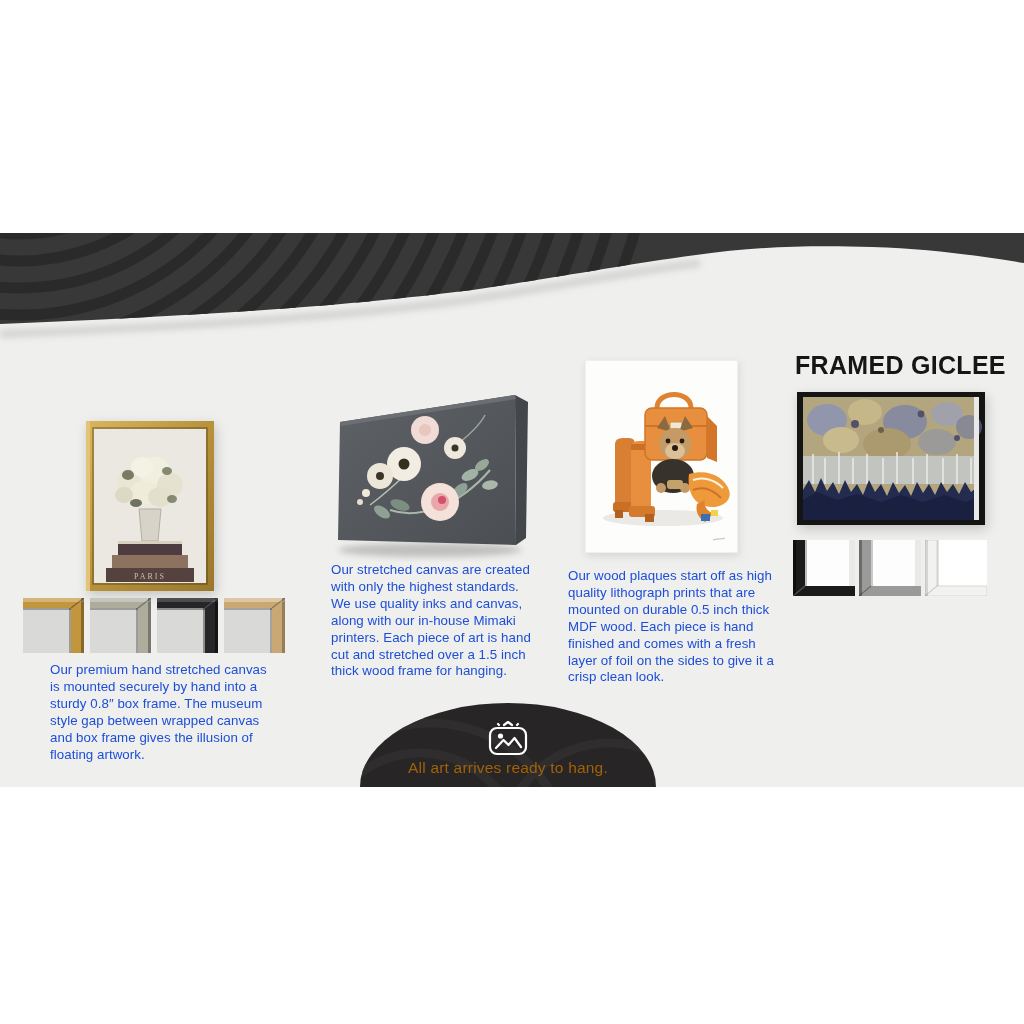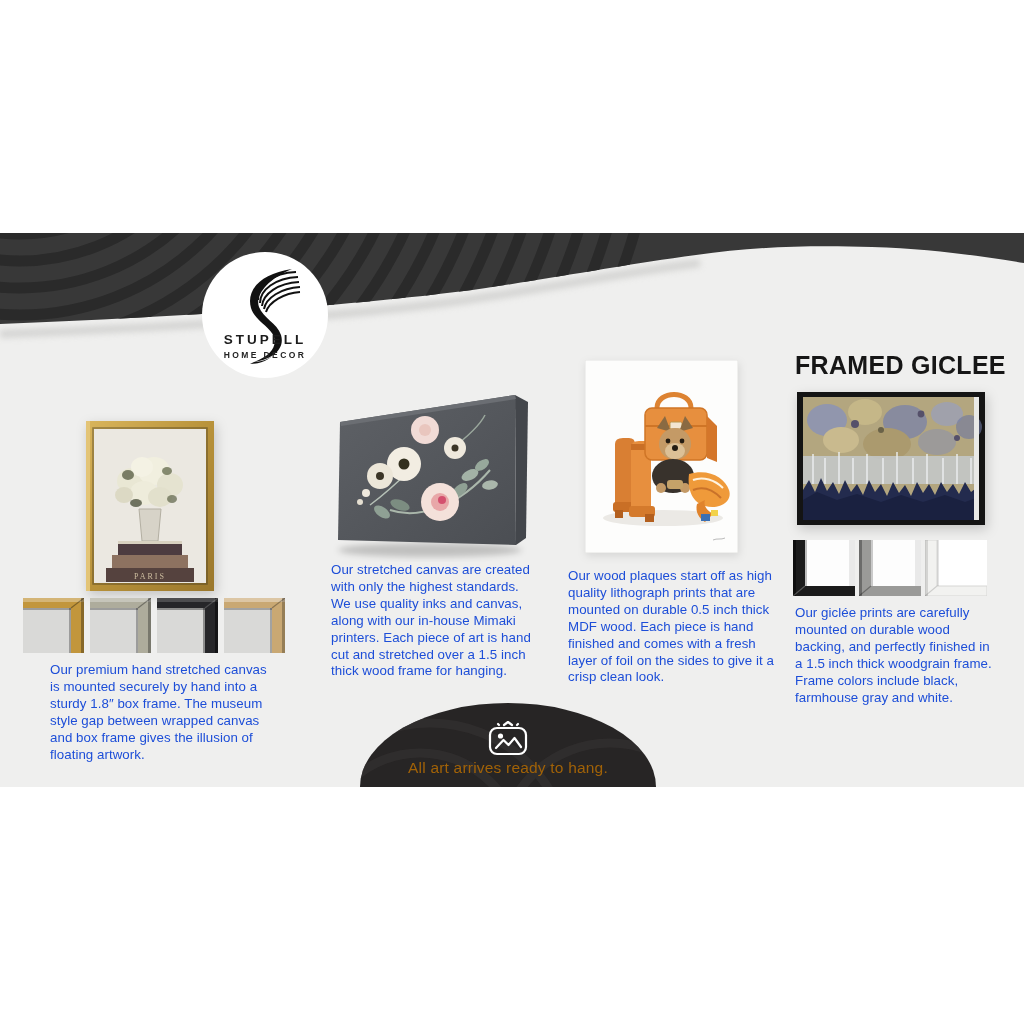--- a/index.html
+++ b/index.html
@@ -71,25 +71,6 @@
       </g>
     </svg>
 
-    <div class="logo">
-      <svg width="126" height="126" viewBox="0 0 126 126">
-        <circle cx="63" cy="63" r="63" fill="#ffffff"></circle>
-        <g>
-          <g stroke="#111111" stroke-width="2" fill="none">
-            <path d="M94 20 C70 21 55 34 56 48"></path>
-            <path d="M96 25 C73 26 58 38 58 51"></path>
-            <path d="M97 30 C76 31 61 42 60 54"></path>
-            <path d="M98 35 C79 36 64 46 62 57"></path>
-            <path d="M98 40 C82 41 67 50 64 60"></path>
-          </g>
-          <path d="M90 17 C58 22 44 38 49 56 C53 69 68 74 72 85 C75 95 68 104 52 110
-                   C72 107 83 96 79 83 C75 71 61 66 57 55 C53 44 64 28 90 17 Z" fill="#111111"></path>
-          <path d="M52 110 C62 110 72 105 76 97 C70 107 60 112 48 112 Z" fill="#111111"></path>
-        </g>
-      </svg>
-      <p class="brandname">STUPELL</p>
-      <p class="brandtag">HOME DECOR</p>
-    </div>
 
 
     <svg class="product shadowed" style="left:84px;top:186px;" width="136" height="178" viewBox="0 0 136 178">

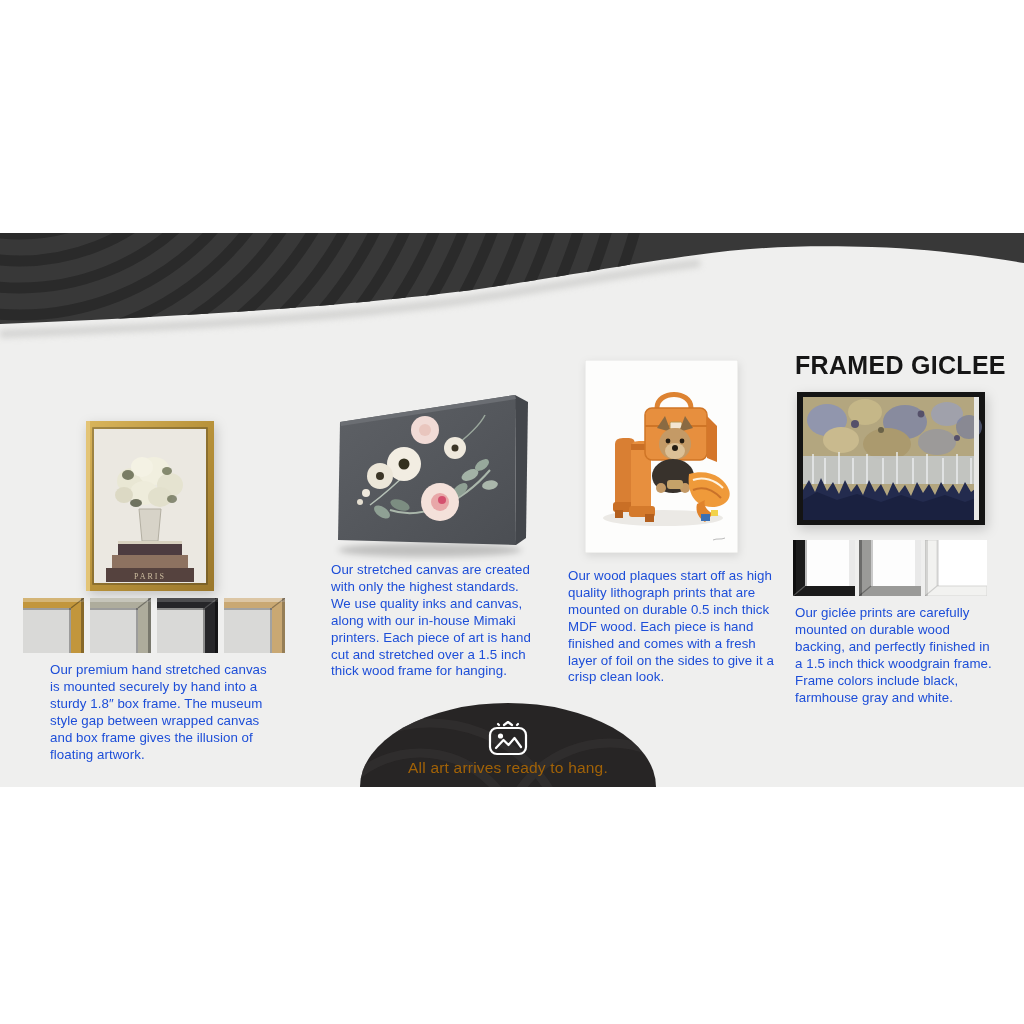--- a/index.html
+++ b/index.html
@@ -316,7 +316,6 @@
       </svg>
     </div>
 
-    <p class="desc" style="left:795px;top:372px;width:200px;">Our giclée prints are carefully mounted on durable wood backing, and perfectly finished in a 1.5 inch thick woodgrain frame. Frame colors include black, farmhouse gray and white.</p>
 
     <div class="dome">
       <svg class="bg" width="296" height="84" viewBox="0 0 296 84">

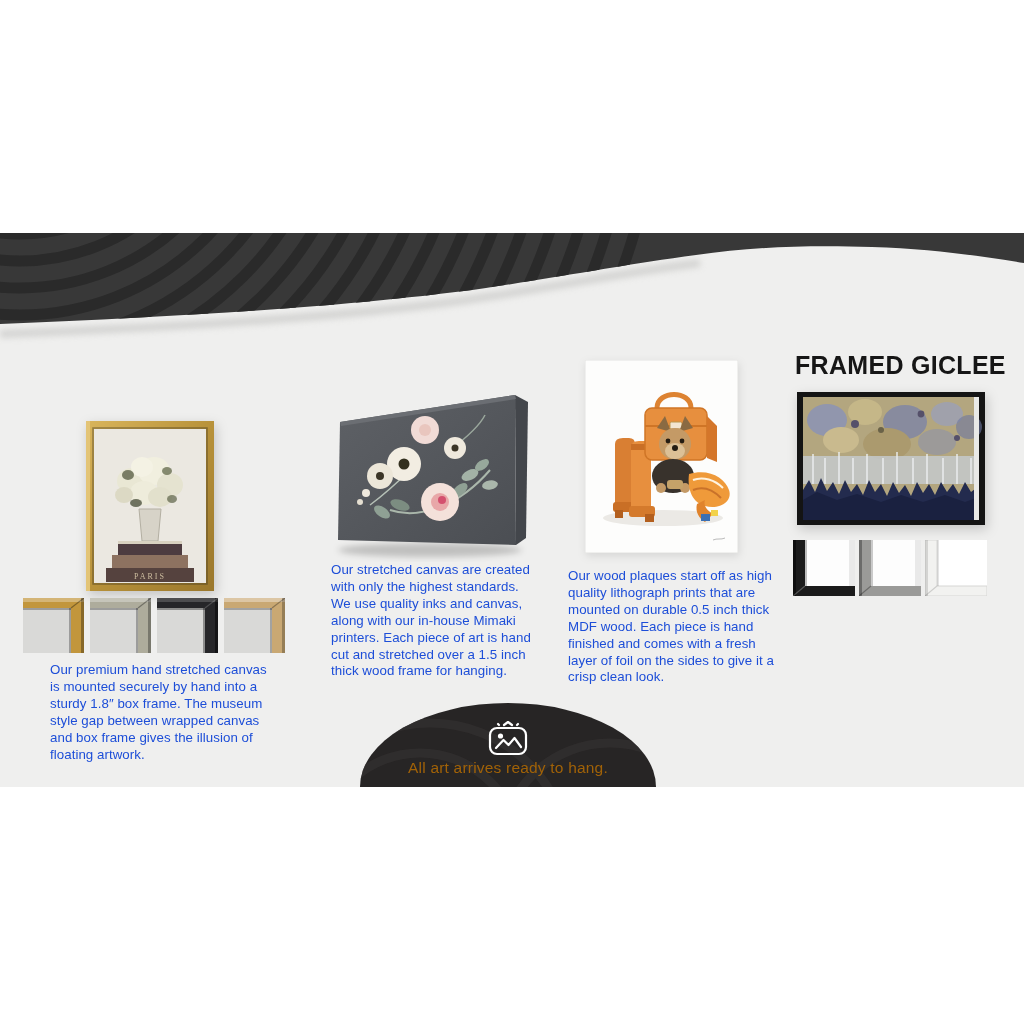--- a/index.html
+++ b/index.html
@@ -150,7 +150,7 @@
       </svg>
     </div>
 
-    <p class="desc" style="left:50px;top:429px;width:224px;">Our premium hand stretched canvas is mounted securely by hand into a sturdy 1.8″ box frame. The museum style gap between wrapped canvas and box frame gives the illusion of floating artwork.</p>
+    <p class="desc" style="left:50px;top:429px;width:224px;">Our premium hand stretched canvas is mounted securely by hand into a sturdy 0.8″ box frame. The museum style gap between wrapped canvas and box frame gives the illusion of floating artwork.</p>
 
 
     <svg class="product" style="left:330px;top:157px;" width="205" height="172" viewBox="0 0 205 172">

